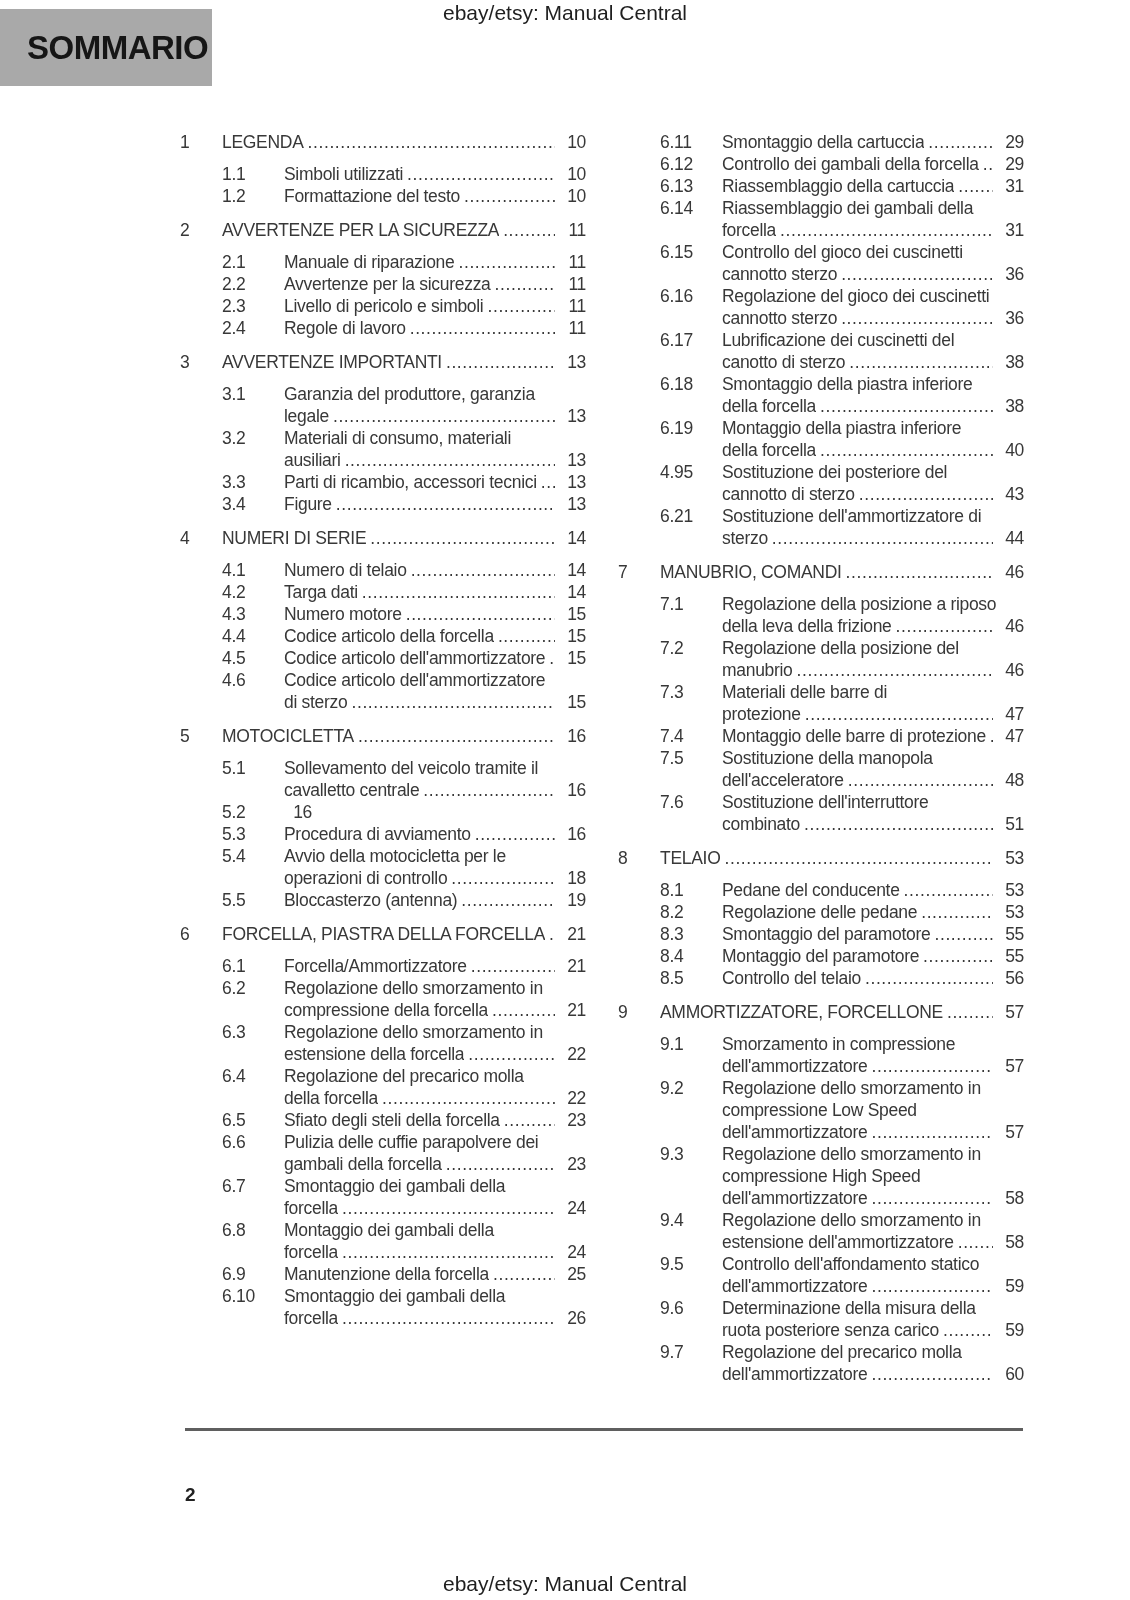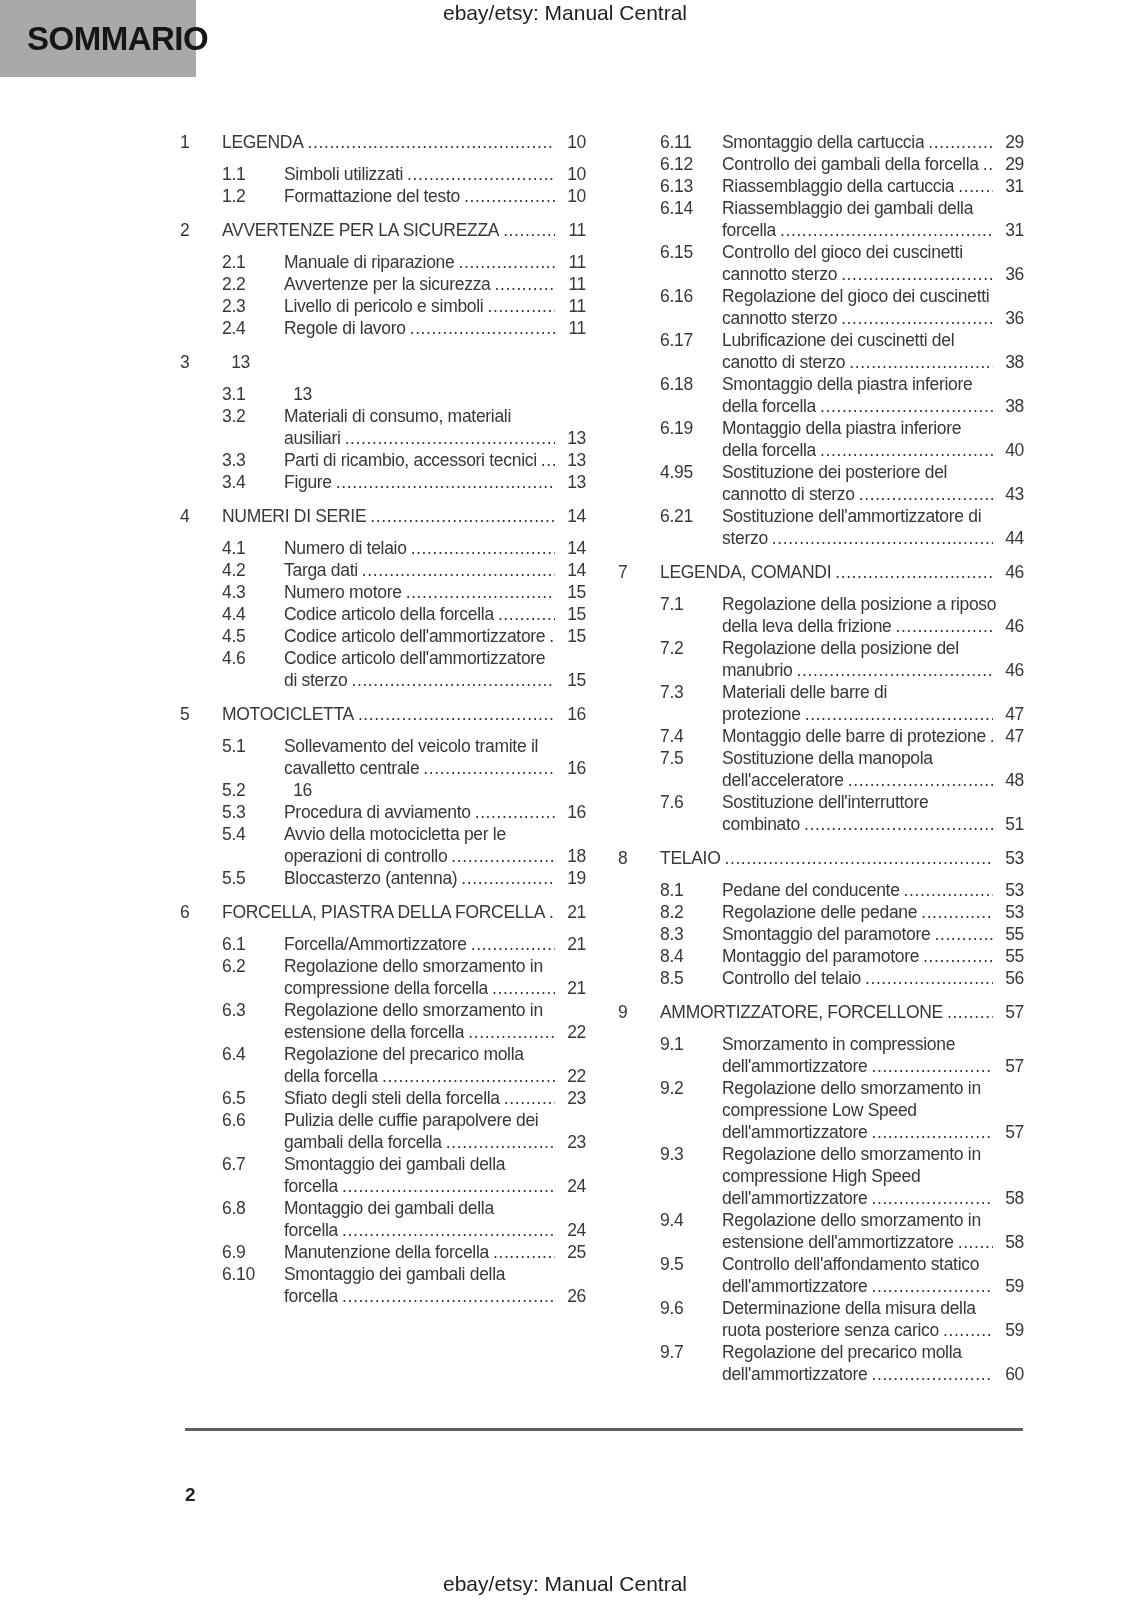--- a/index.html
+++ b/index.html
@@ -17,8 +17,8 @@
     font-size: 21px; color: #1f1f1f;
   }
   .section-title-box {
-    position: absolute; top: 0; left: 0;
-    width: 196px; height: 77px;
+    position: absolute; top: 9px; left: 0;
+    width: 212px; height: 77px;
     background: #a9a9a9;
     display: flex; align-items: center;
     padding-left: 27px; box-sizing: border-box;

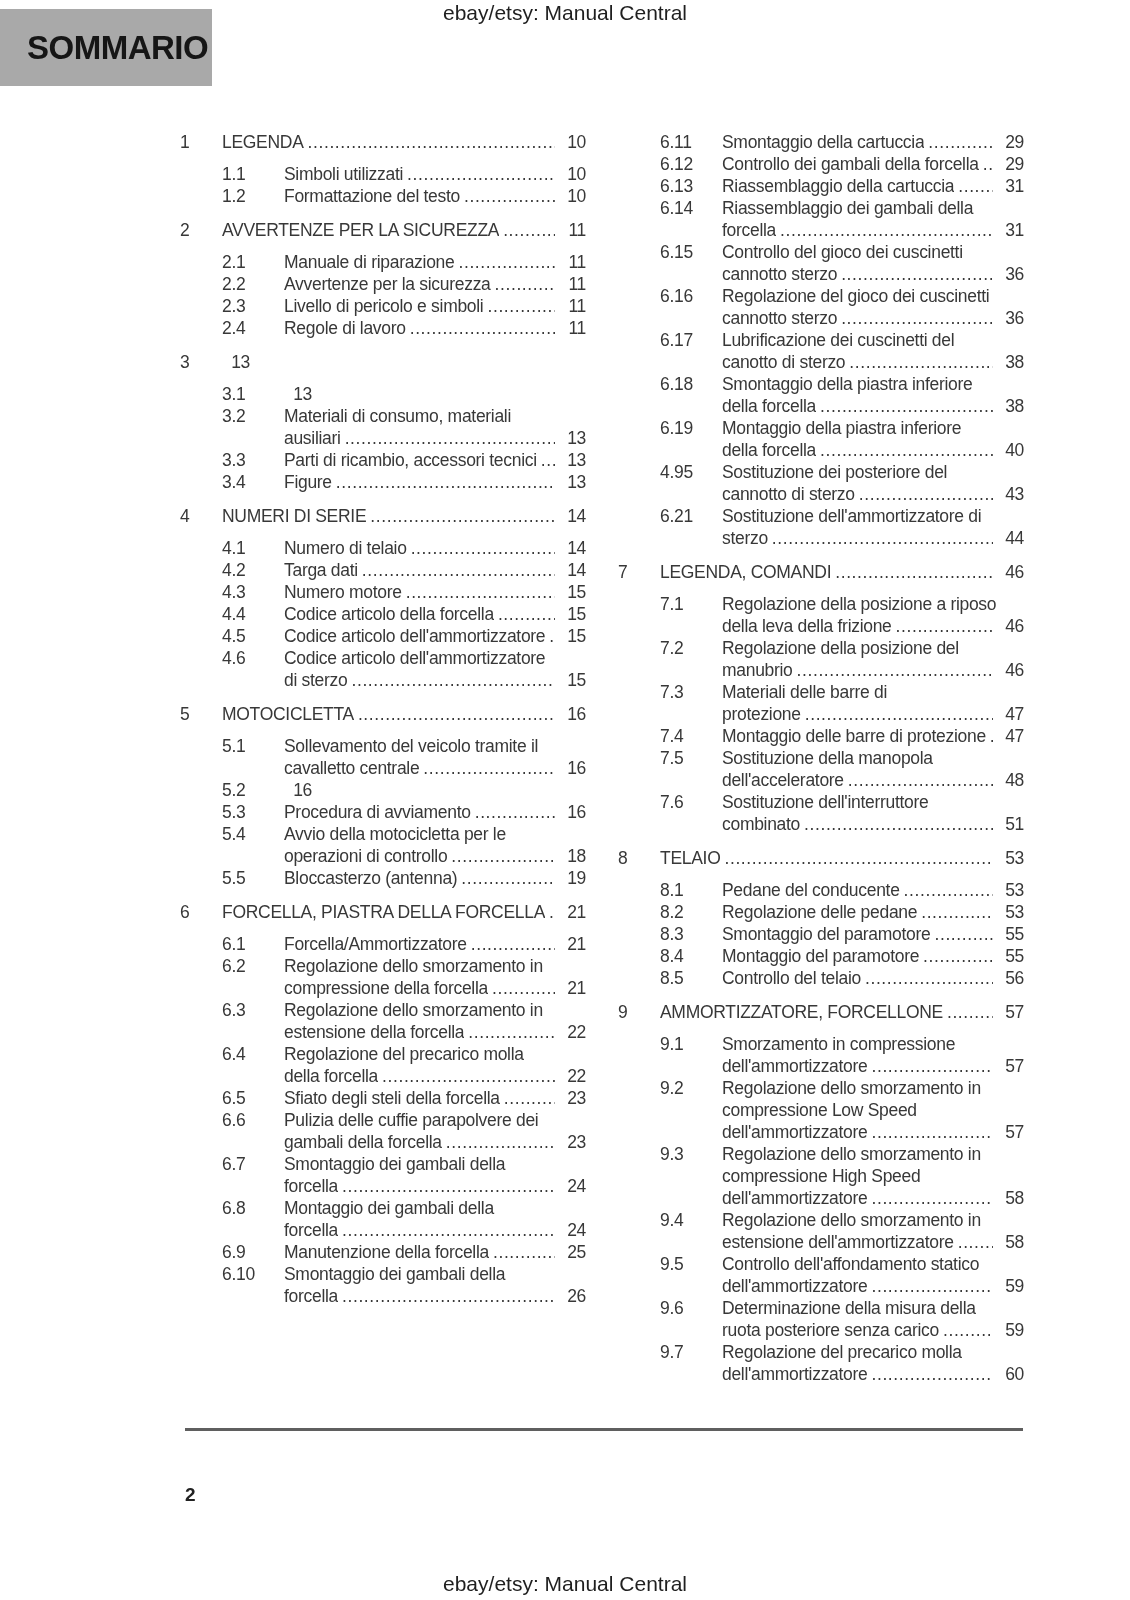--- a/index.html
+++ b/index.html
@@ -161,6 +161,12 @@
     </div>
     <div class="entry level1">
       <span class="e-num">3</span>
+      <span class="e-body">
+        <span class="e-line last">
+          <span class="e-text">AVVERTENZE IMPORTANTI</span>
+          <span class="e-dots"></span>
+        </span>
+      </span>
       <span class="e-page">13</span>
     </div>
     <div class="entry level2">

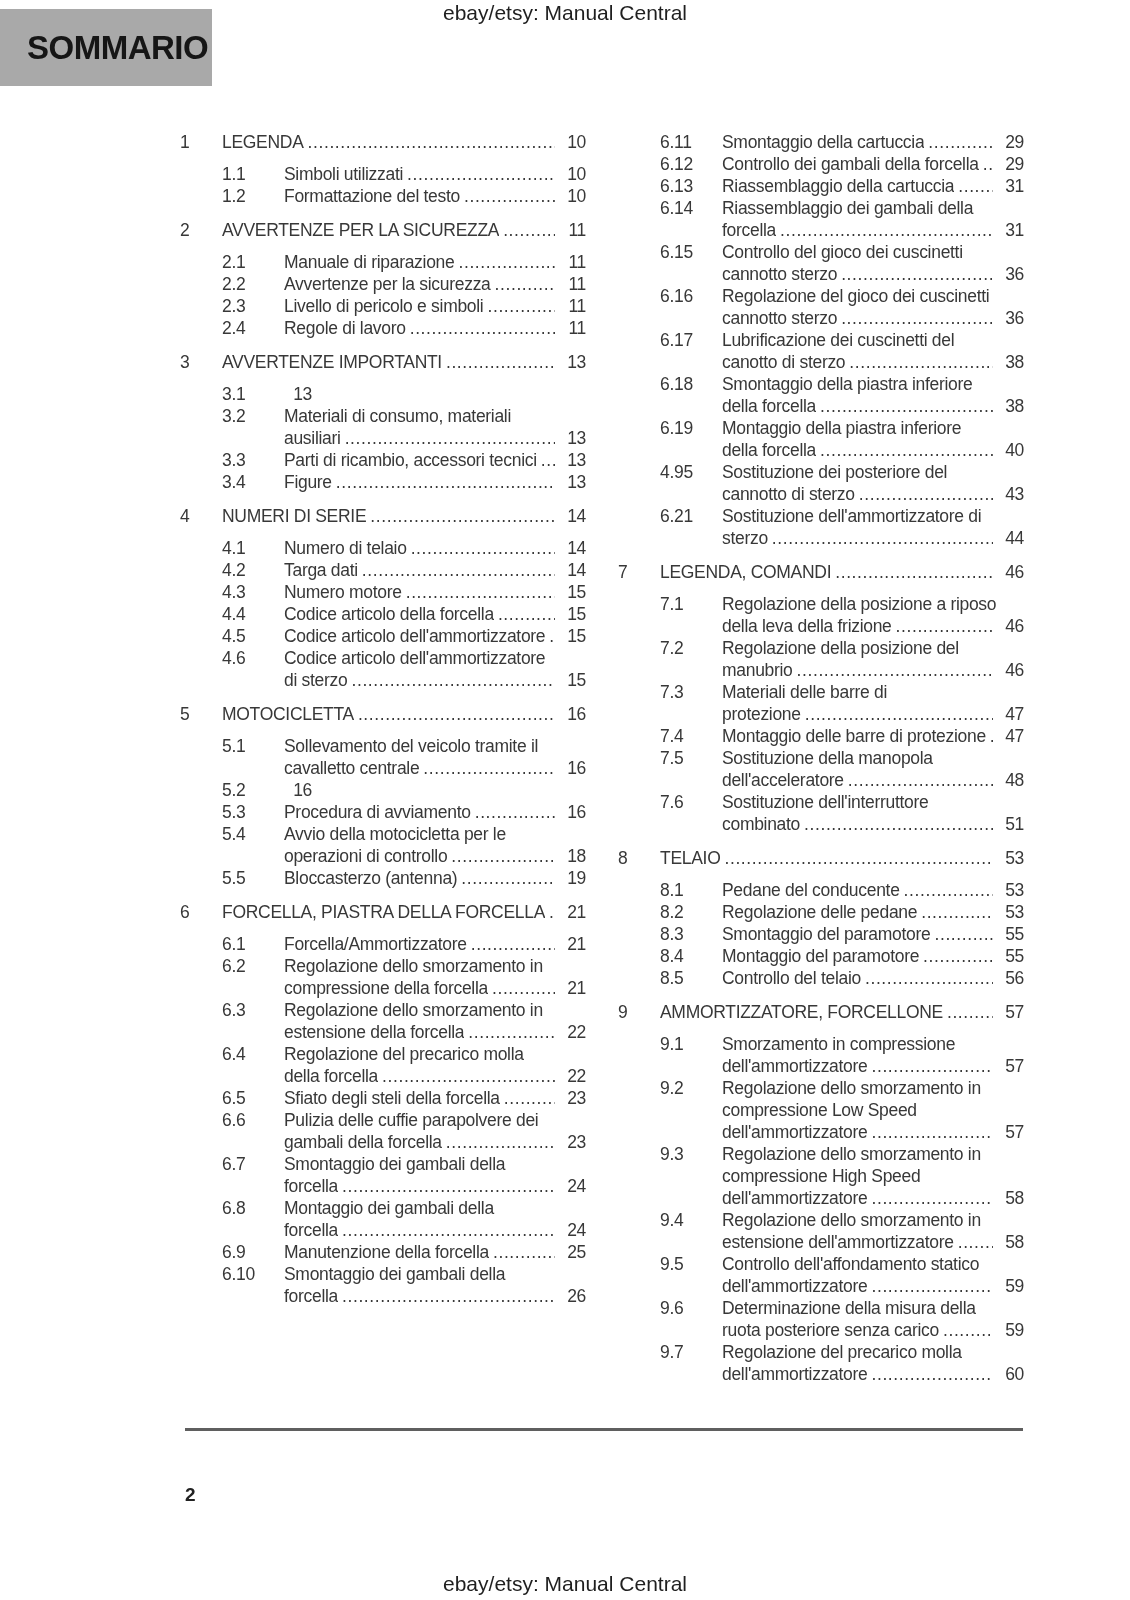--- a/index.html
+++ b/index.html
@@ -171,6 +171,13 @@
     </div>
     <div class="entry level2">
       <span class="e-num">3.1</span>
+      <span class="e-body">
+        <span class="e-line">Garanzia del produttore, garanzia</span>
+        <span class="e-line last">
+          <span class="e-text">legale</span>
+          <span class="e-dots"></span>
+        </span>
+      </span>
       <span class="e-page">13</span>
     </div>
     <div class="entry level2">

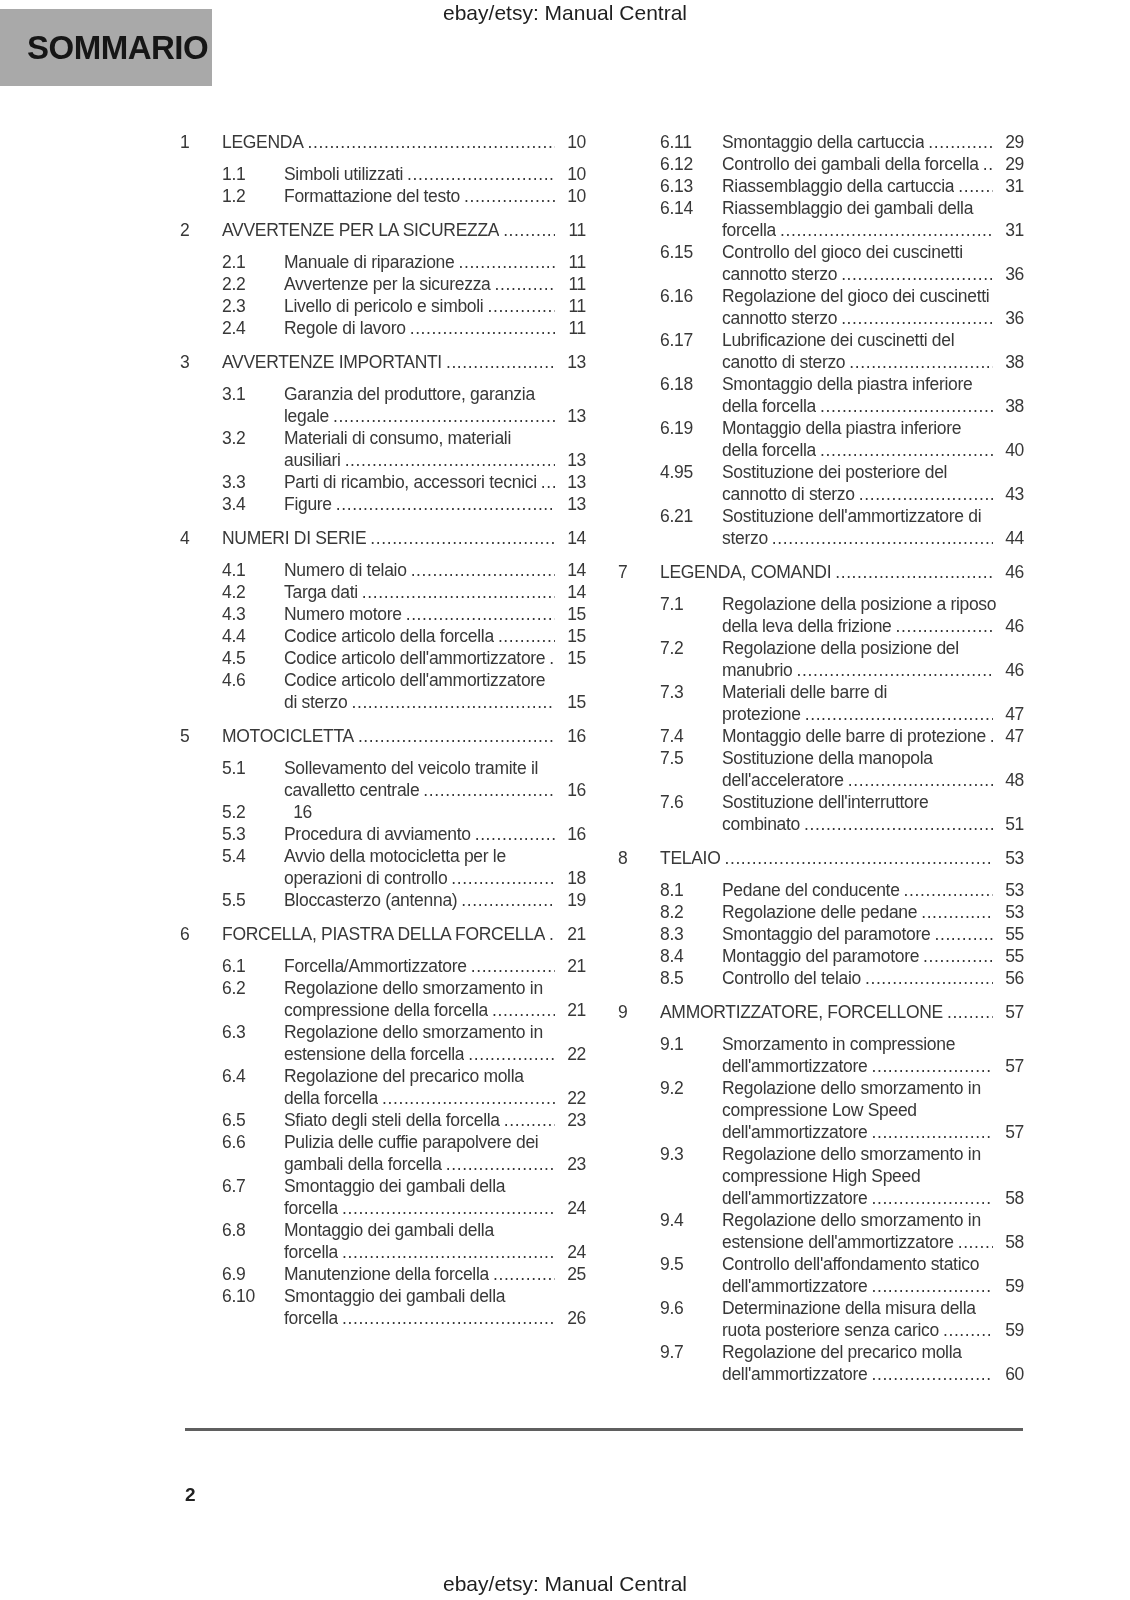--- a/index.html
+++ b/index.html
@@ -579,7 +579,7 @@
       <span class="e-num">7</span>
       <span class="e-body">
         <span class="e-line last">
-          <span class="e-text">LEGENDA, COMANDI</span>
+          <span class="e-text">MANUBRIO, COMANDI</span>
           <span class="e-dots"></span>
         </span>
       </span>

